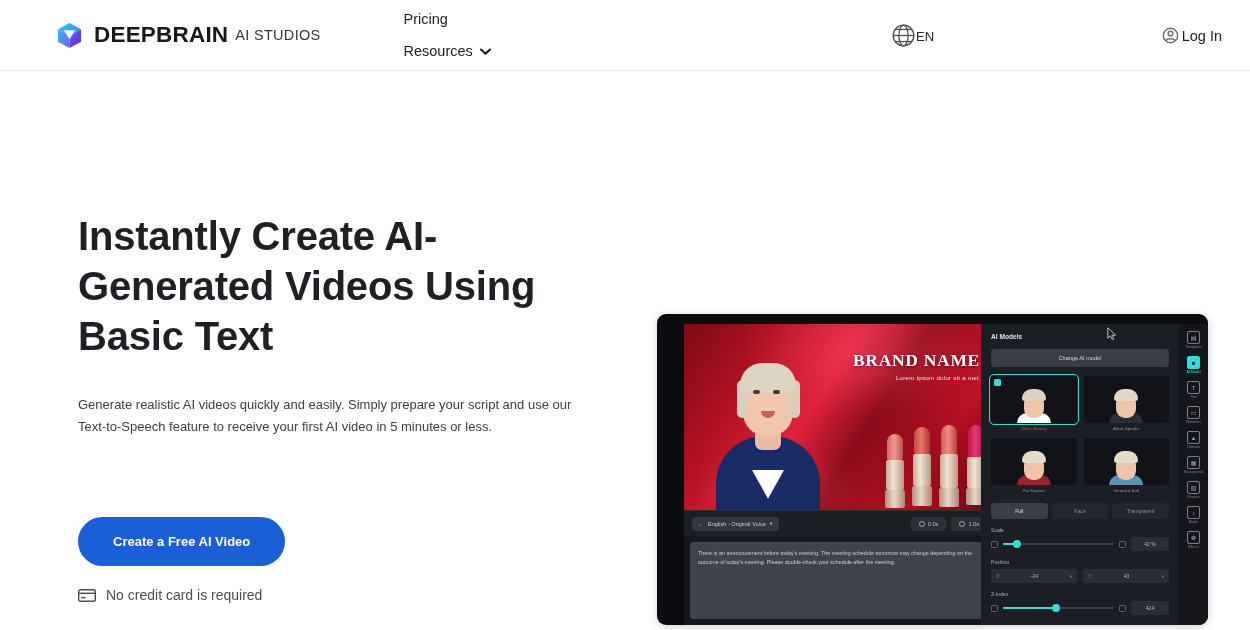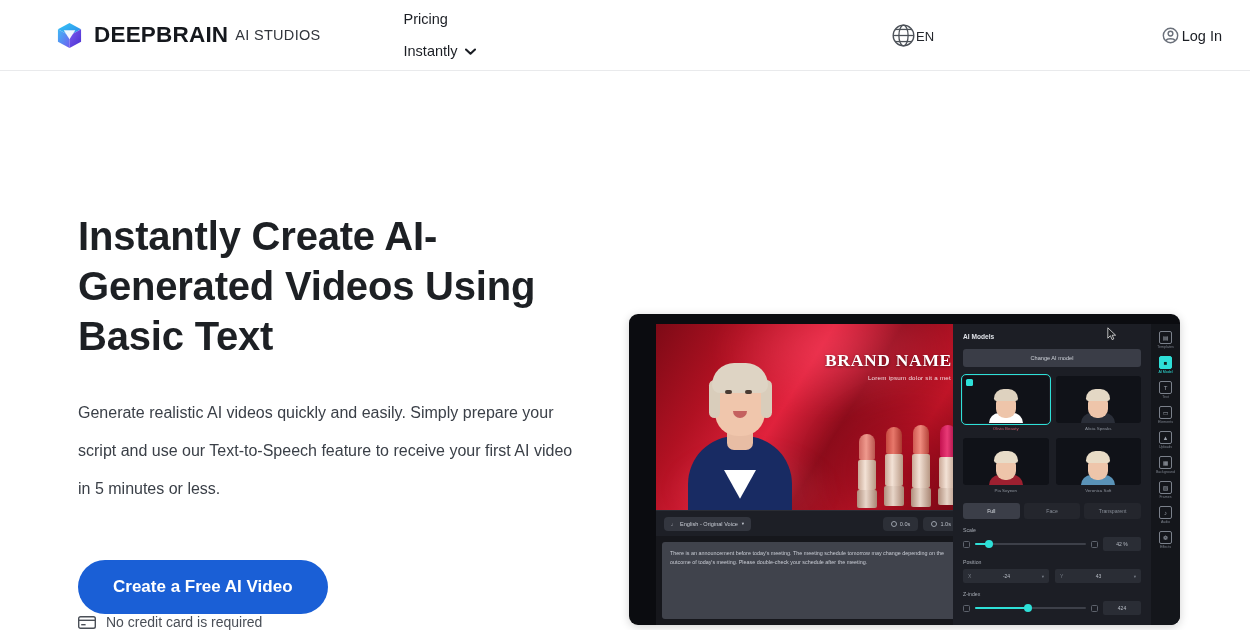--- a/index.html
+++ b/index.html
@@ -399,7 +399,7 @@
       <span>Pricing</span>
     </div>
     <div class="nav-item">
-      <span>Instantly</span>
+      <span>Resources</span>
       <svg class="chev" viewBox="0 0 11 7">
           <path d="M1 1.5 L5.5 5.7 L10 1.5"></path>
         </svg>

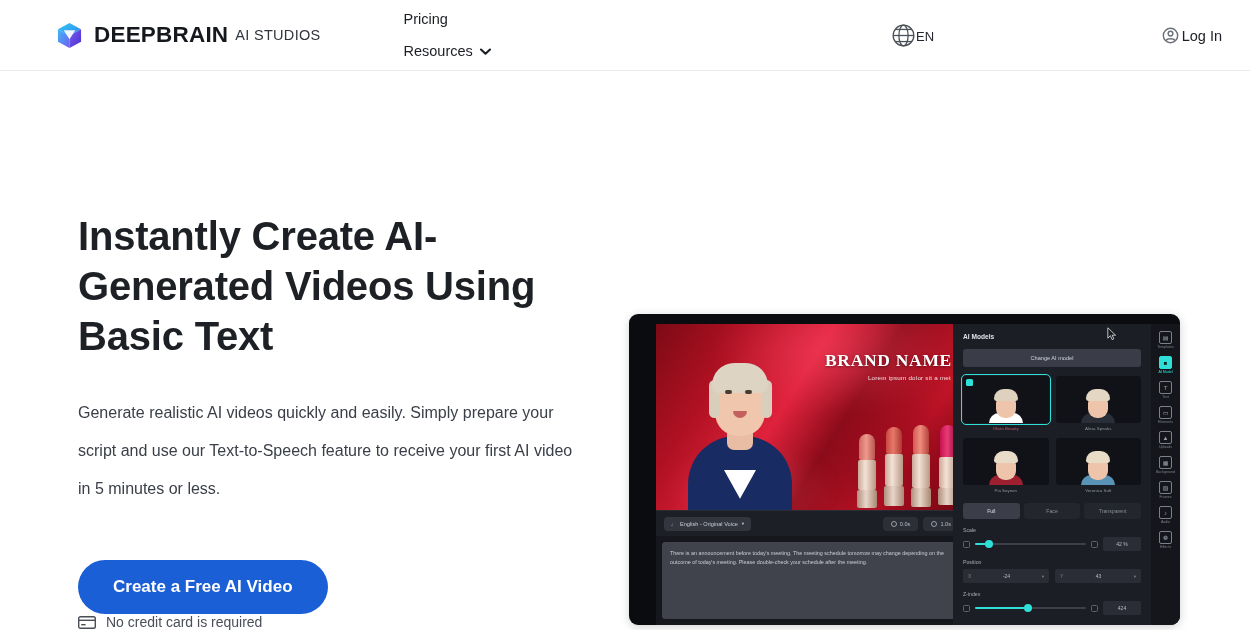--- a/index.html
+++ b/index.html
@@ -128,7 +128,7 @@
   
   .shot {
     position: absolute;
-    left: 629px; top: 243px;
+    left: 657px; top: 243px;
     width: 551px; height: 311px;
     background: #0b0c10;
     border-radius: 9px;

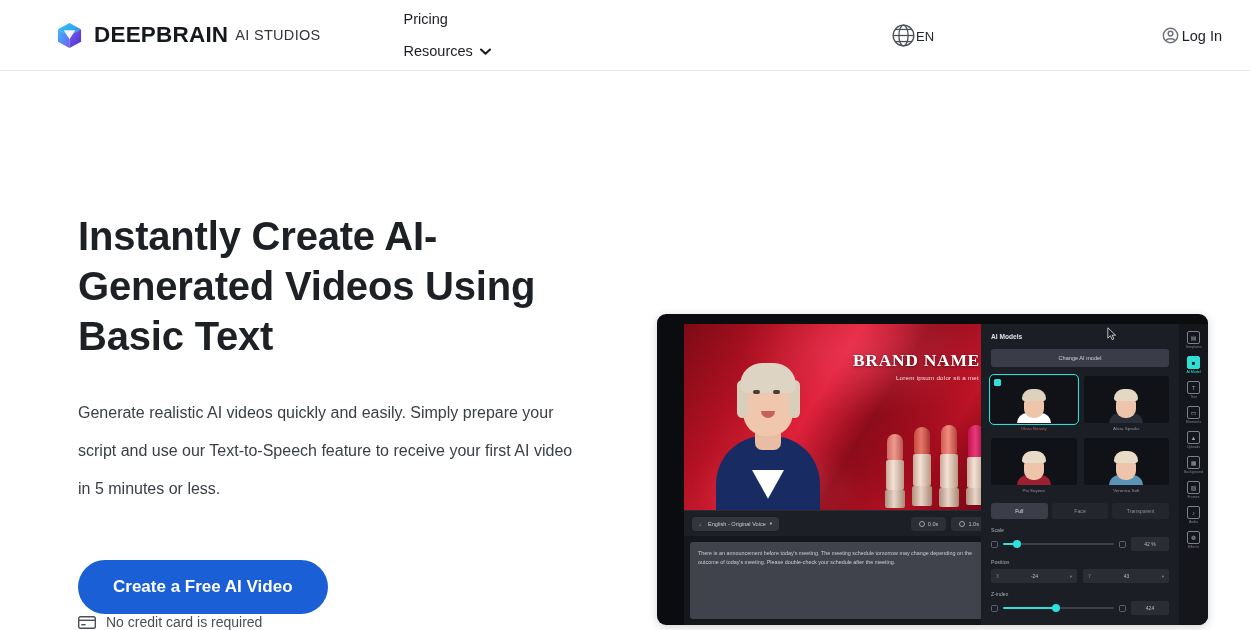--- a/index.html
+++ b/index.html
@@ -105,7 +105,7 @@
     margin-bottom: 33px;
   }
   p.sub {
-    font-size: 16px; line-height: 38px;
+    font-size: 13px; line-height: 22px;
     color: #3b4048; font-weight: 400;
     max-width: 500px;
   }

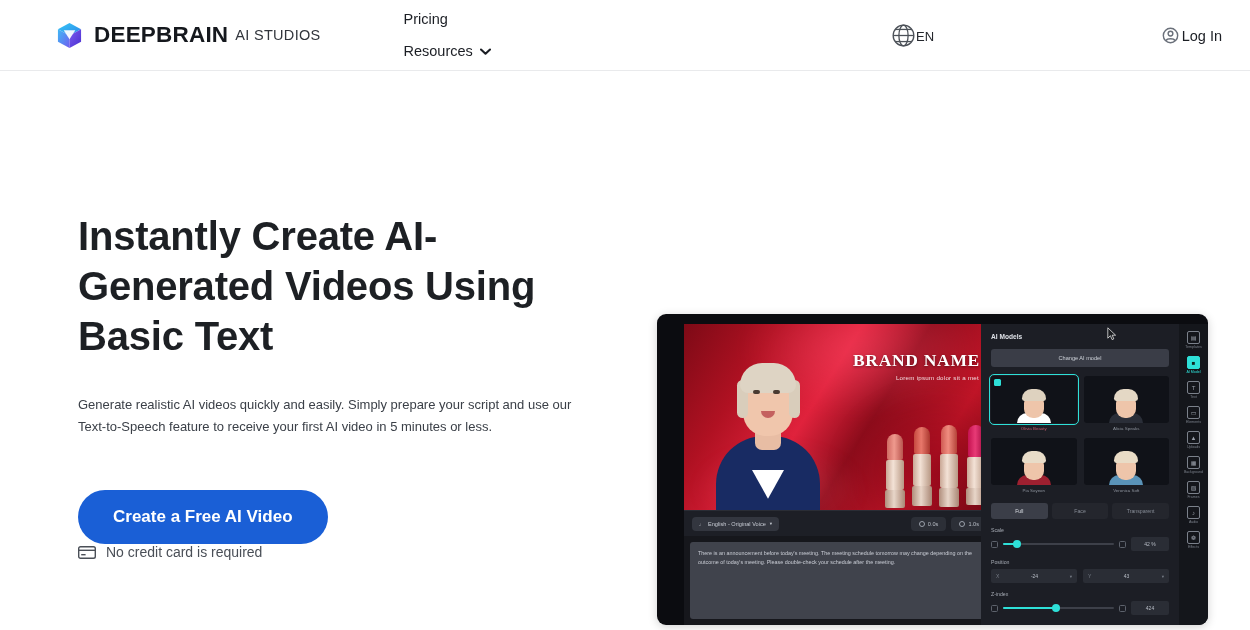--- a/index.html
+++ b/index.html
@@ -110,9 +110,9 @@
     max-width: 500px;
   }
   .cta-free {
-    margin-top: 52px;
+    margin-top: 79px;
     background: #1a5fd6; color: #ffffff;
-    font-size: 17px; font-weight: 700;
+    font-size: 13px; font-weight: 700;
     border: none; border-radius: 30px;
     padding: 17px 35px;
     cursor: pointer;

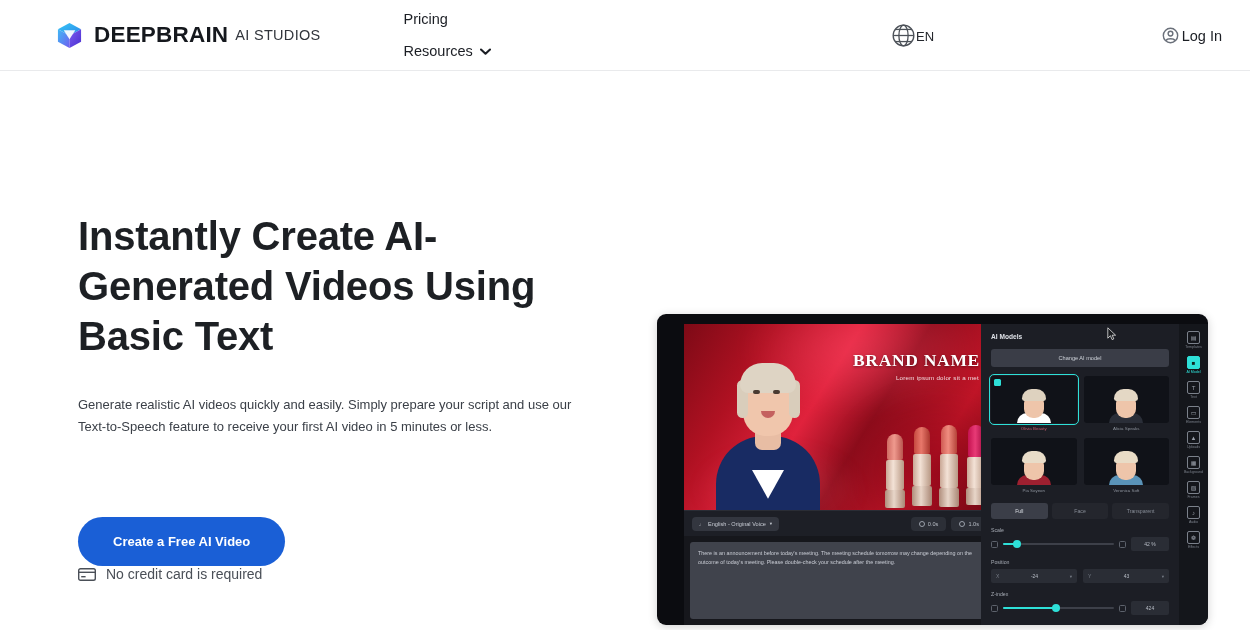--- a/index.html
+++ b/index.html
@@ -119,6 +119,7 @@
     font-family: "Liberation Sans", sans-serif;
   }
   .nocard {
+    margin-top: 21px;
     display: flex; align-items: center; gap: 10px;
     font-size: 14px; color: #4a4f57;
   }

